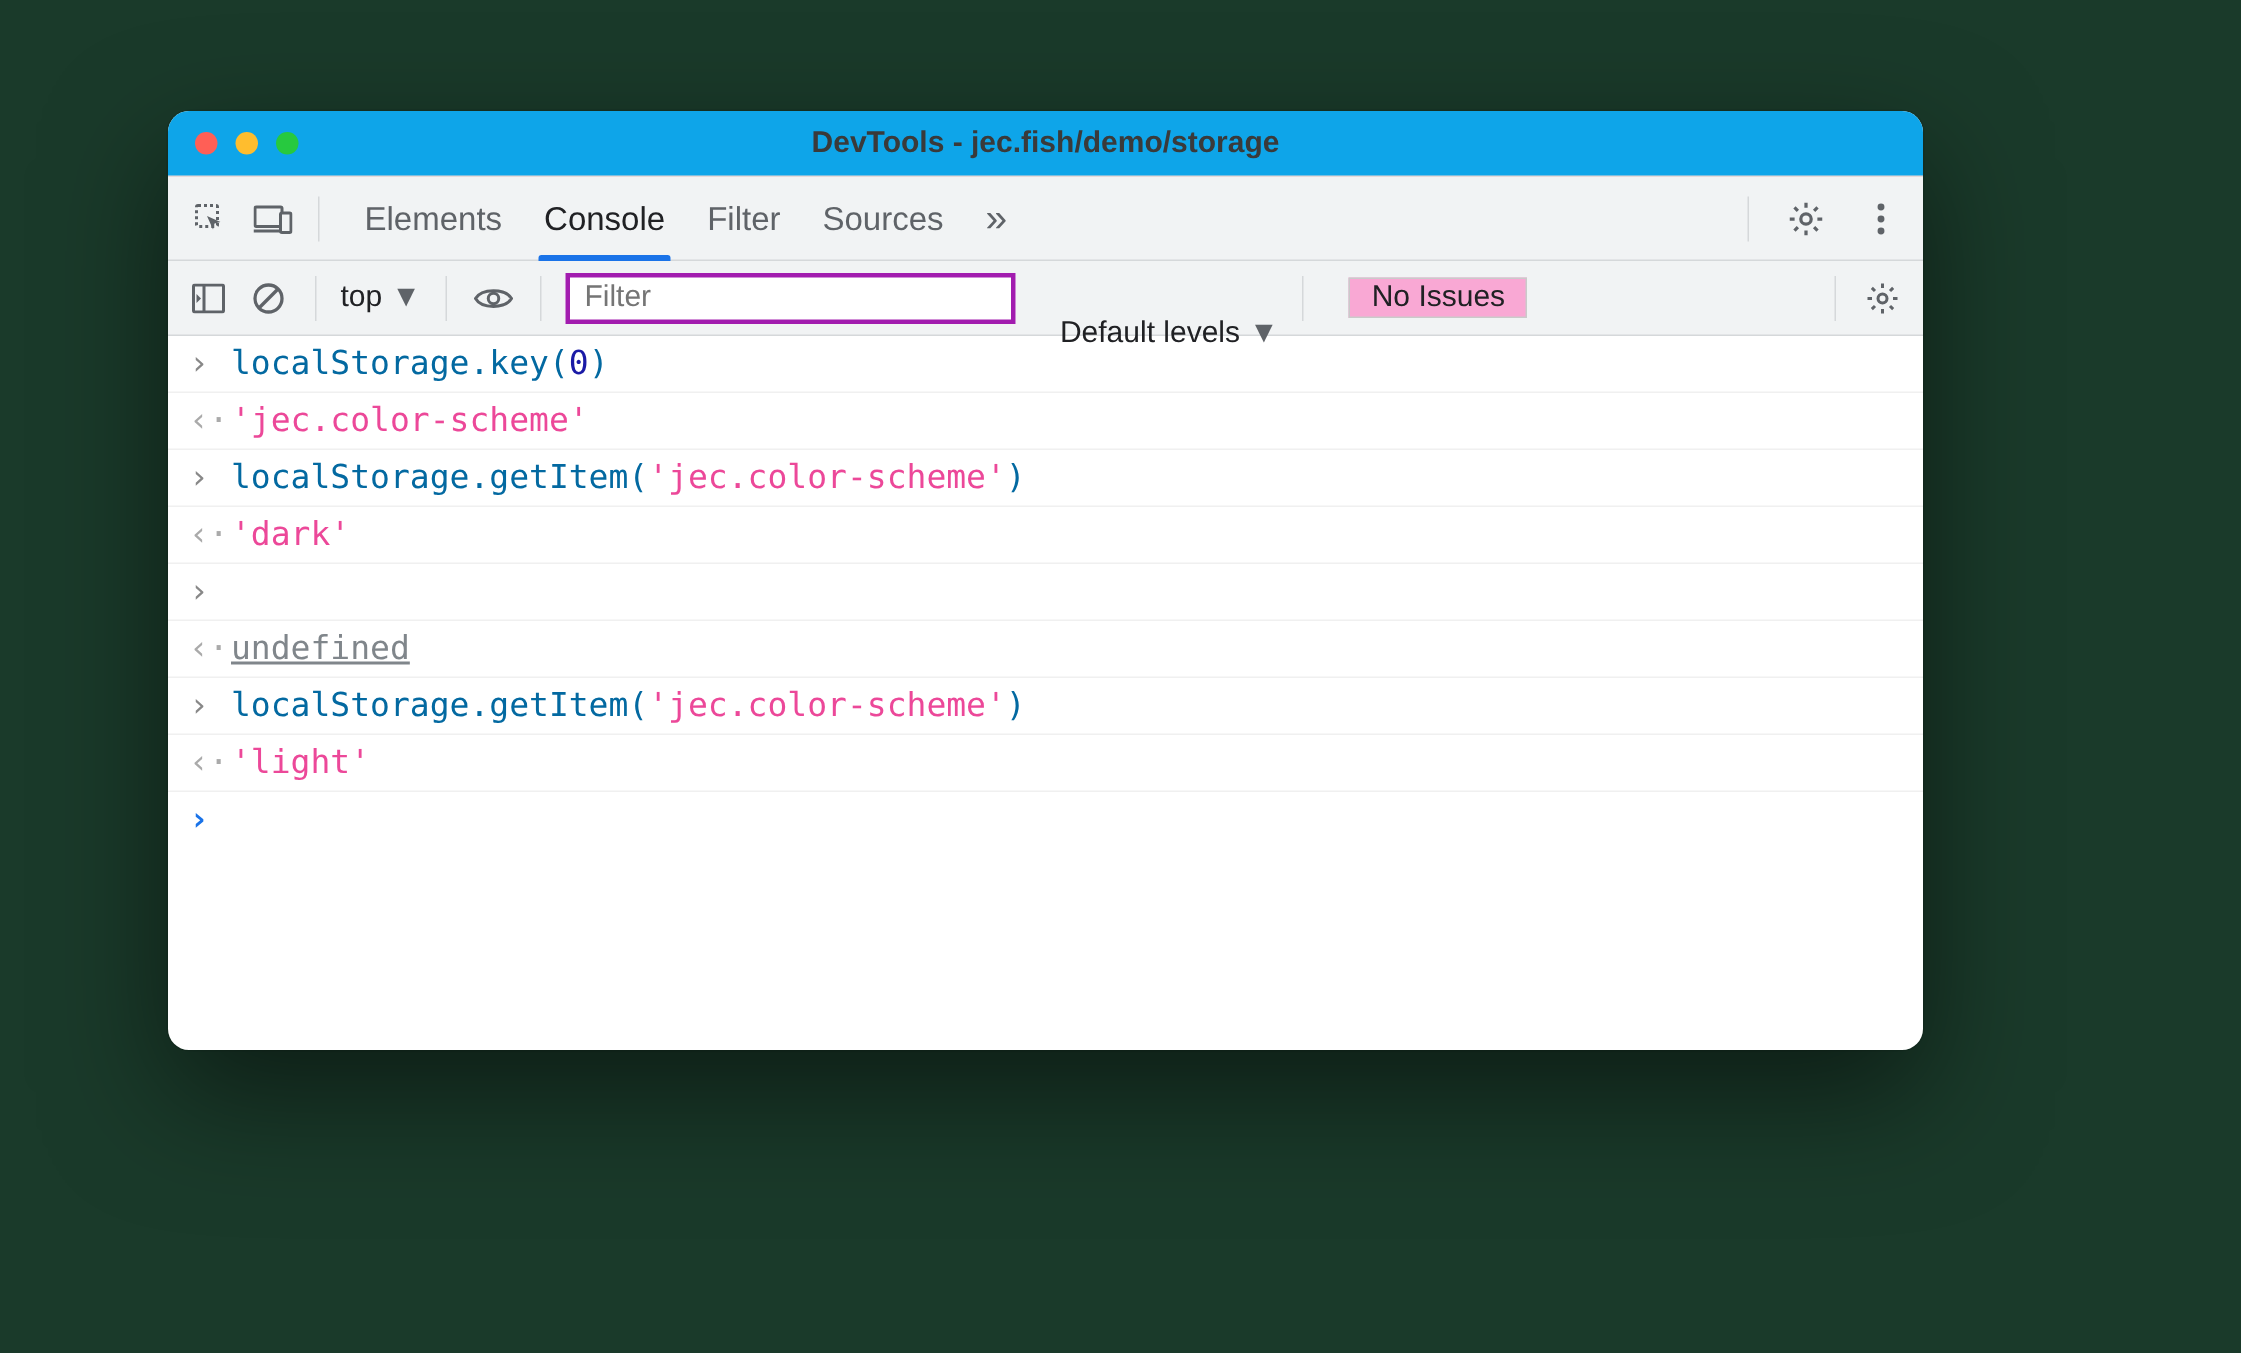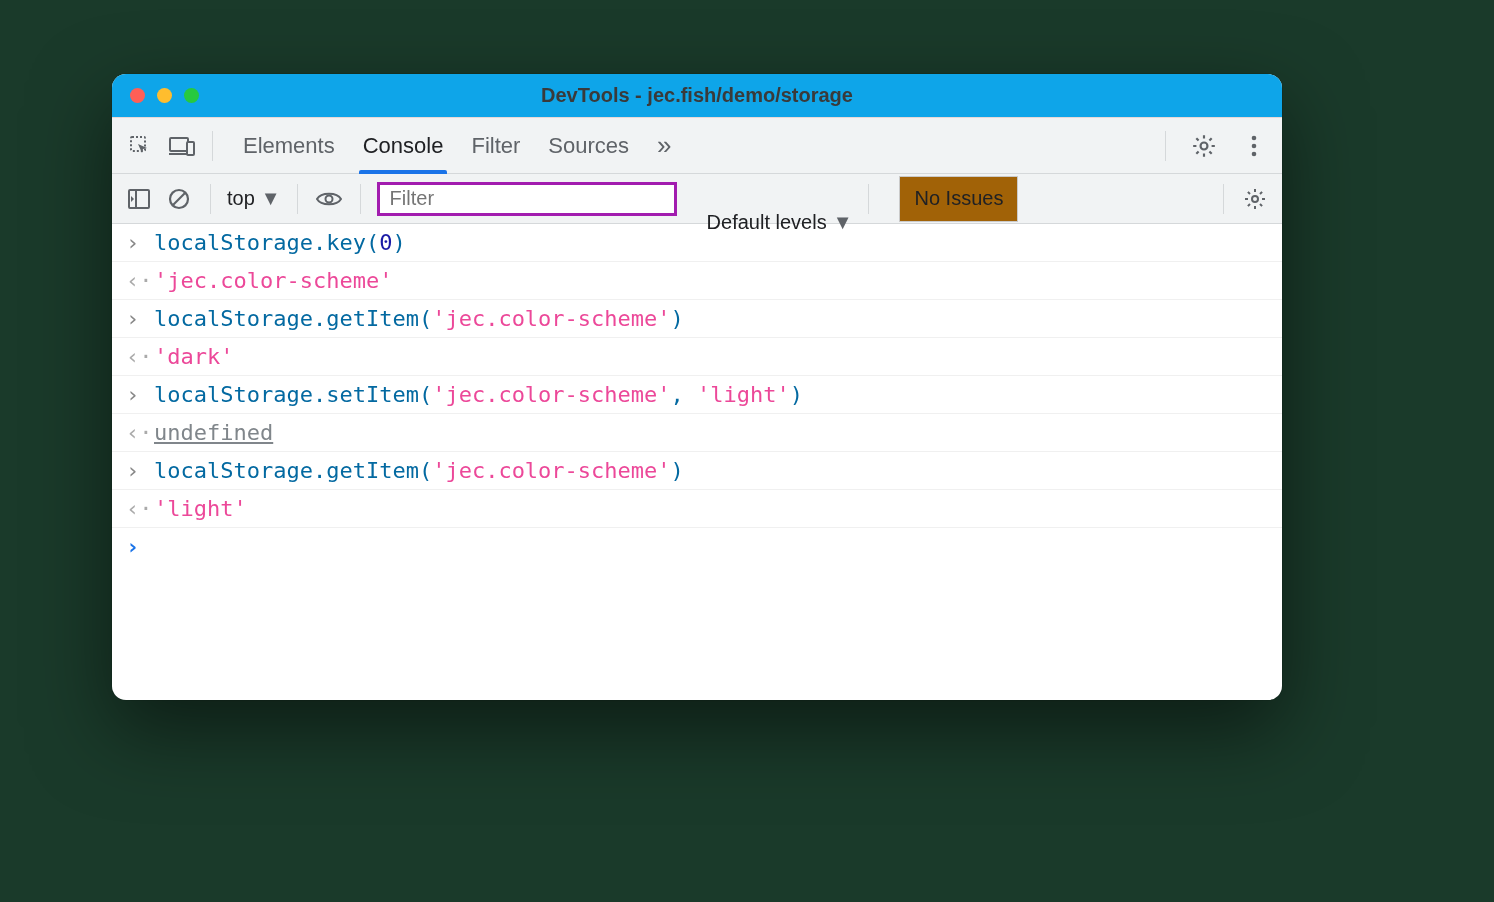--- a/index.html
+++ b/index.html
@@ -139,8 +139,8 @@
     margin-top: 47px;
   }
   .issues-btn {
-    height: 46px;
-    background: #a16207;
+    height: 27px;
+    background: #f9a8d4;
     border: 1px solid #cacaca;
     font-size: 20px;
     padding: 0 14px;

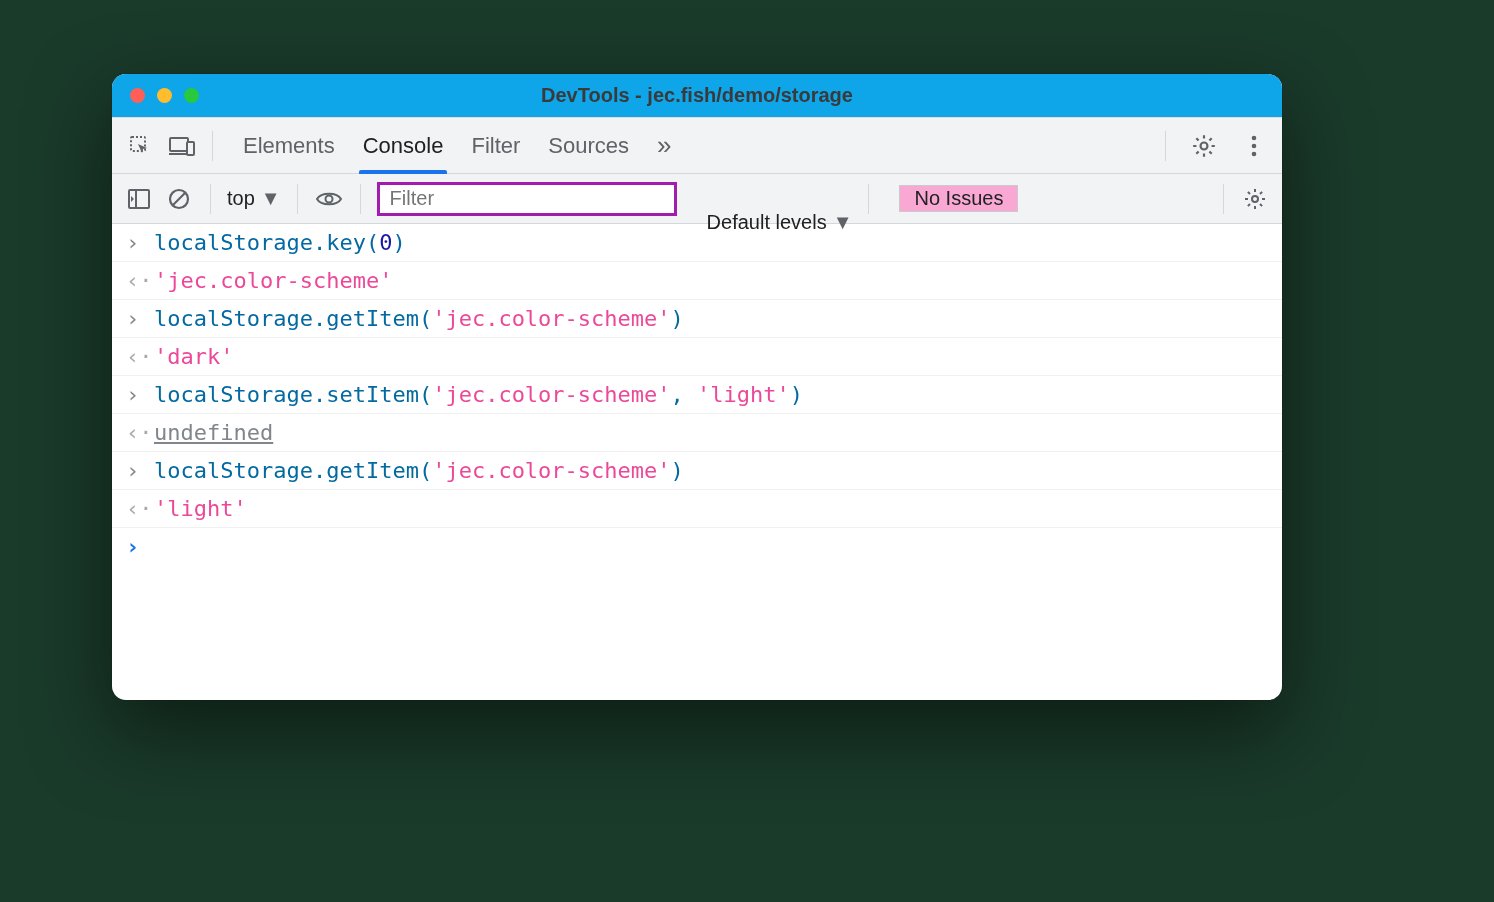--- a/index.html
+++ b/index.html
@@ -295,7 +295,6 @@
       </div>
       <div class="row">
         <span class="marker input">›</span>
-        <span class="code"><span class="tok-default">localStorage.setItem(</span><span class="tok-str">'jec.color-scheme'</span><span class="tok-default">, </span><span class="tok-str">'light'</span><span class="tok-default">)</span></span>
       </div>
       <div class="row">
         <span class="marker output">‹·</span>

